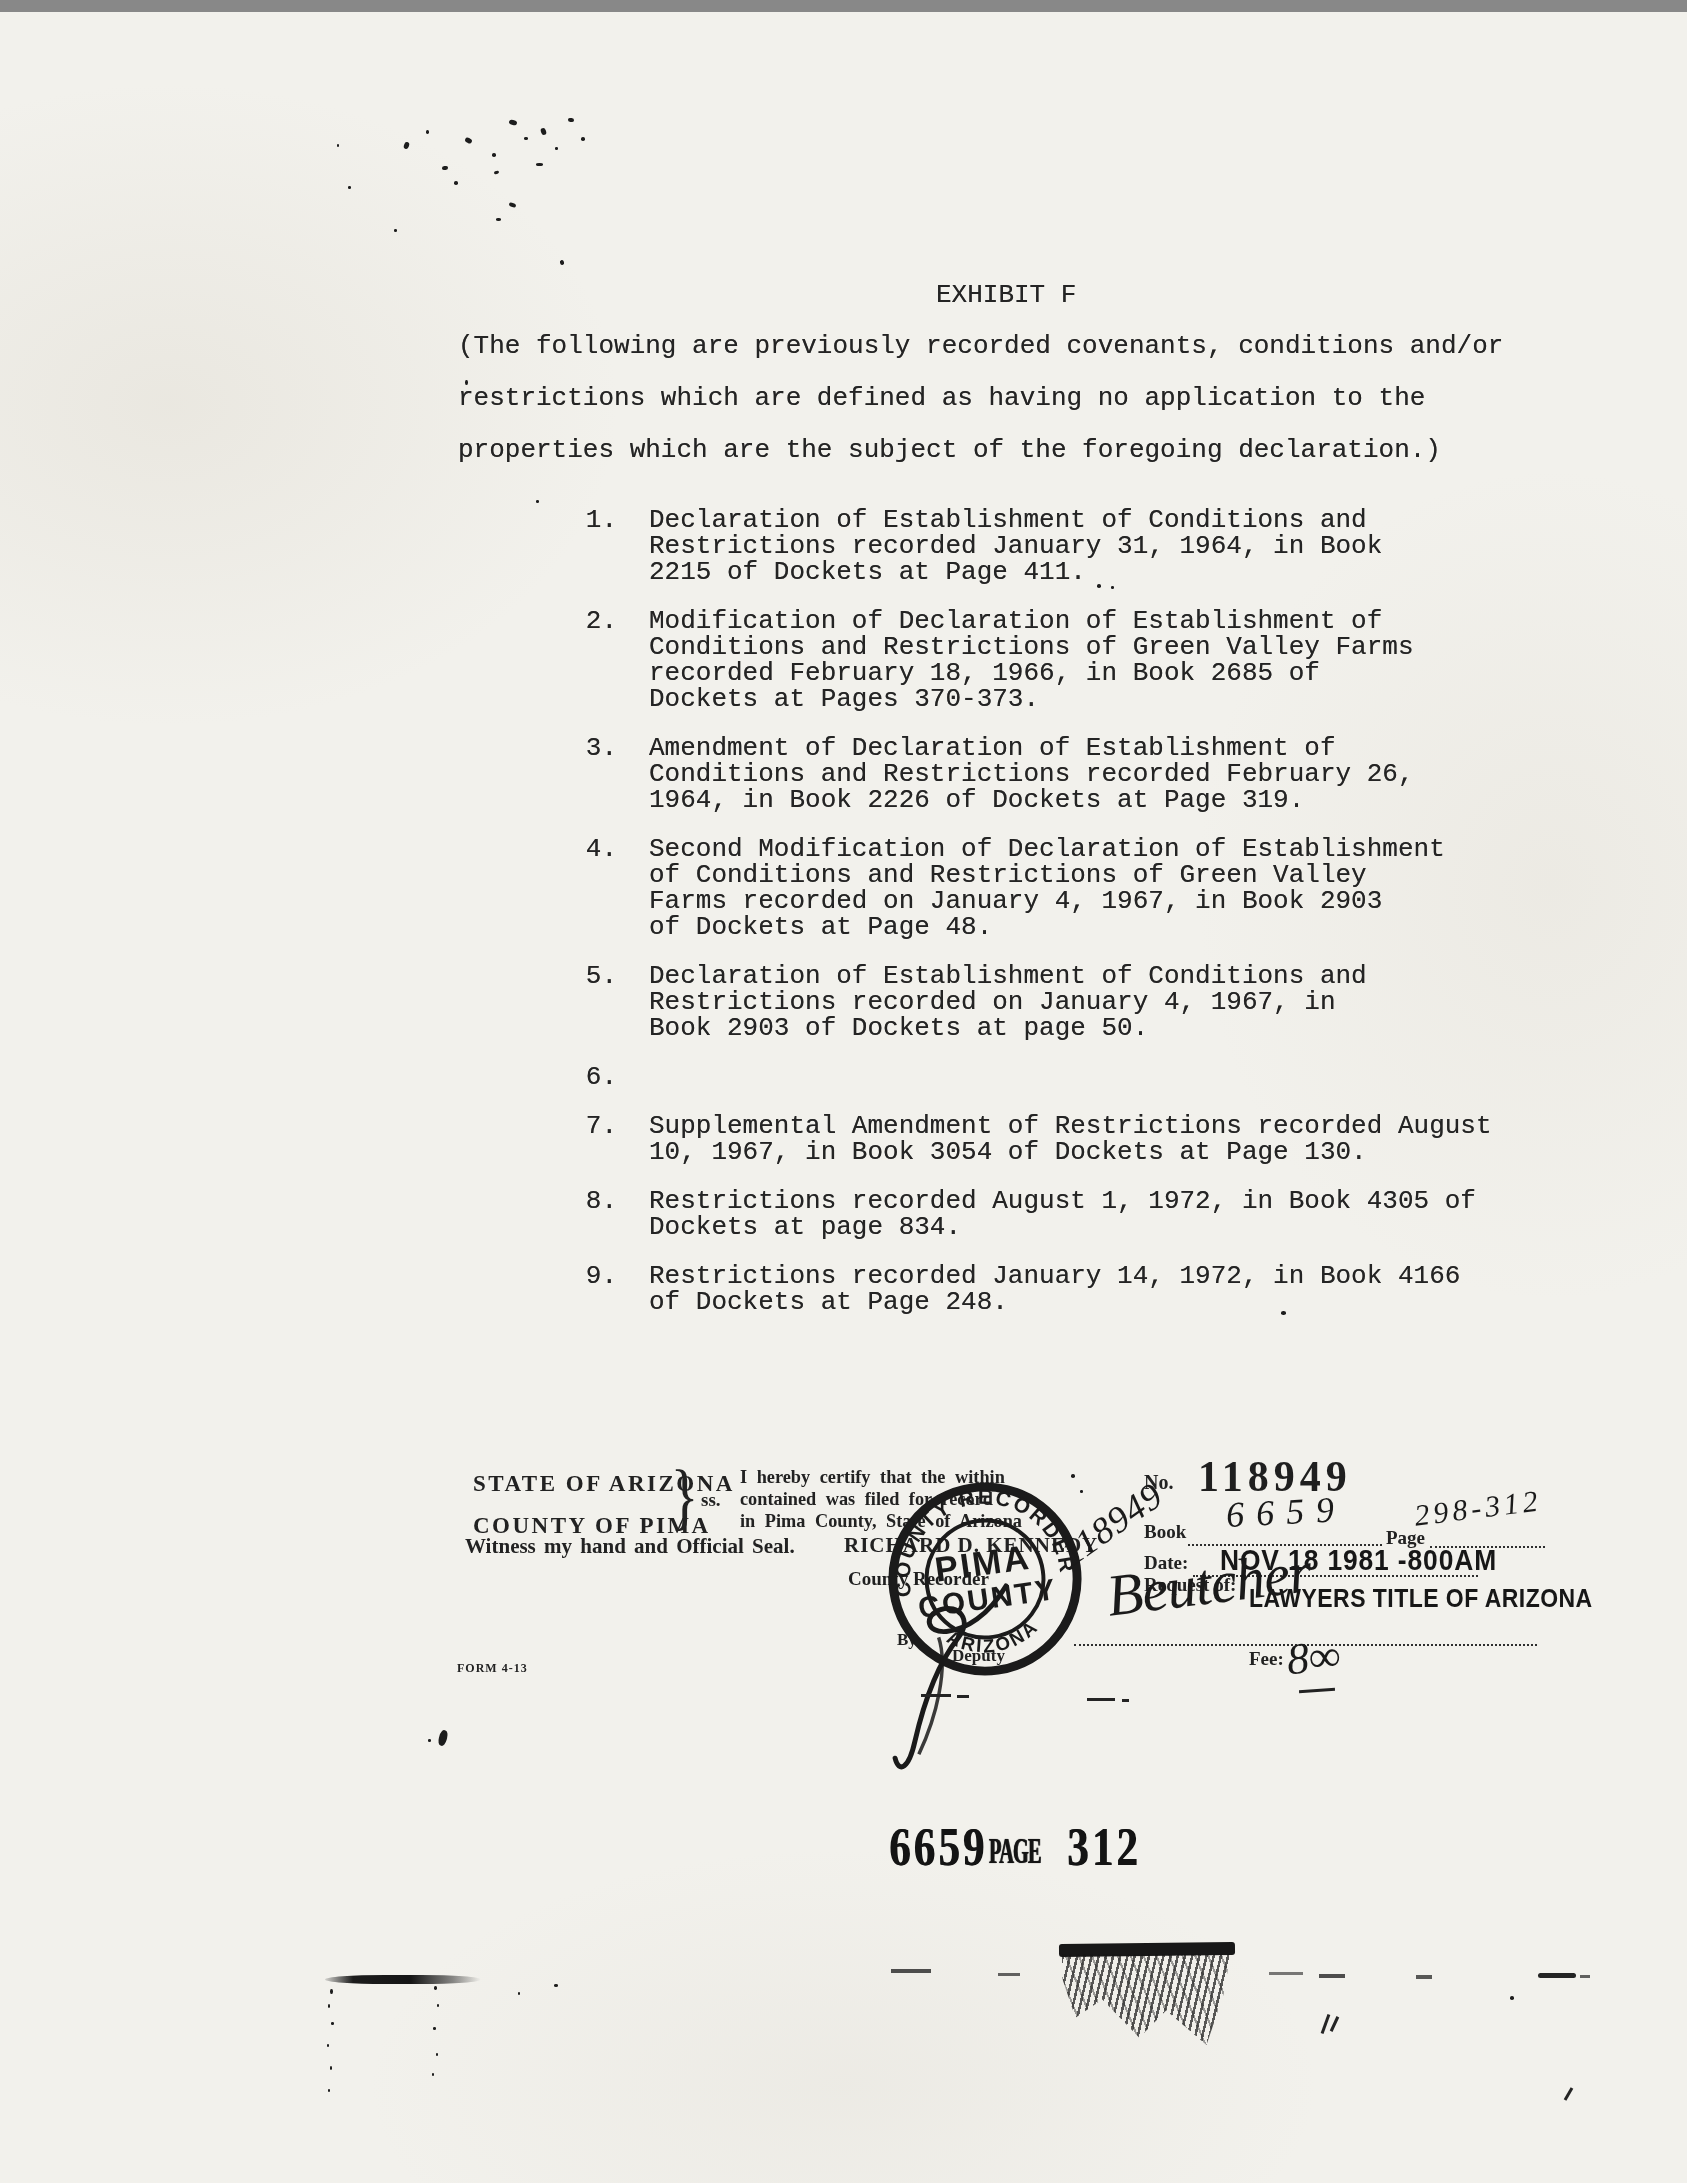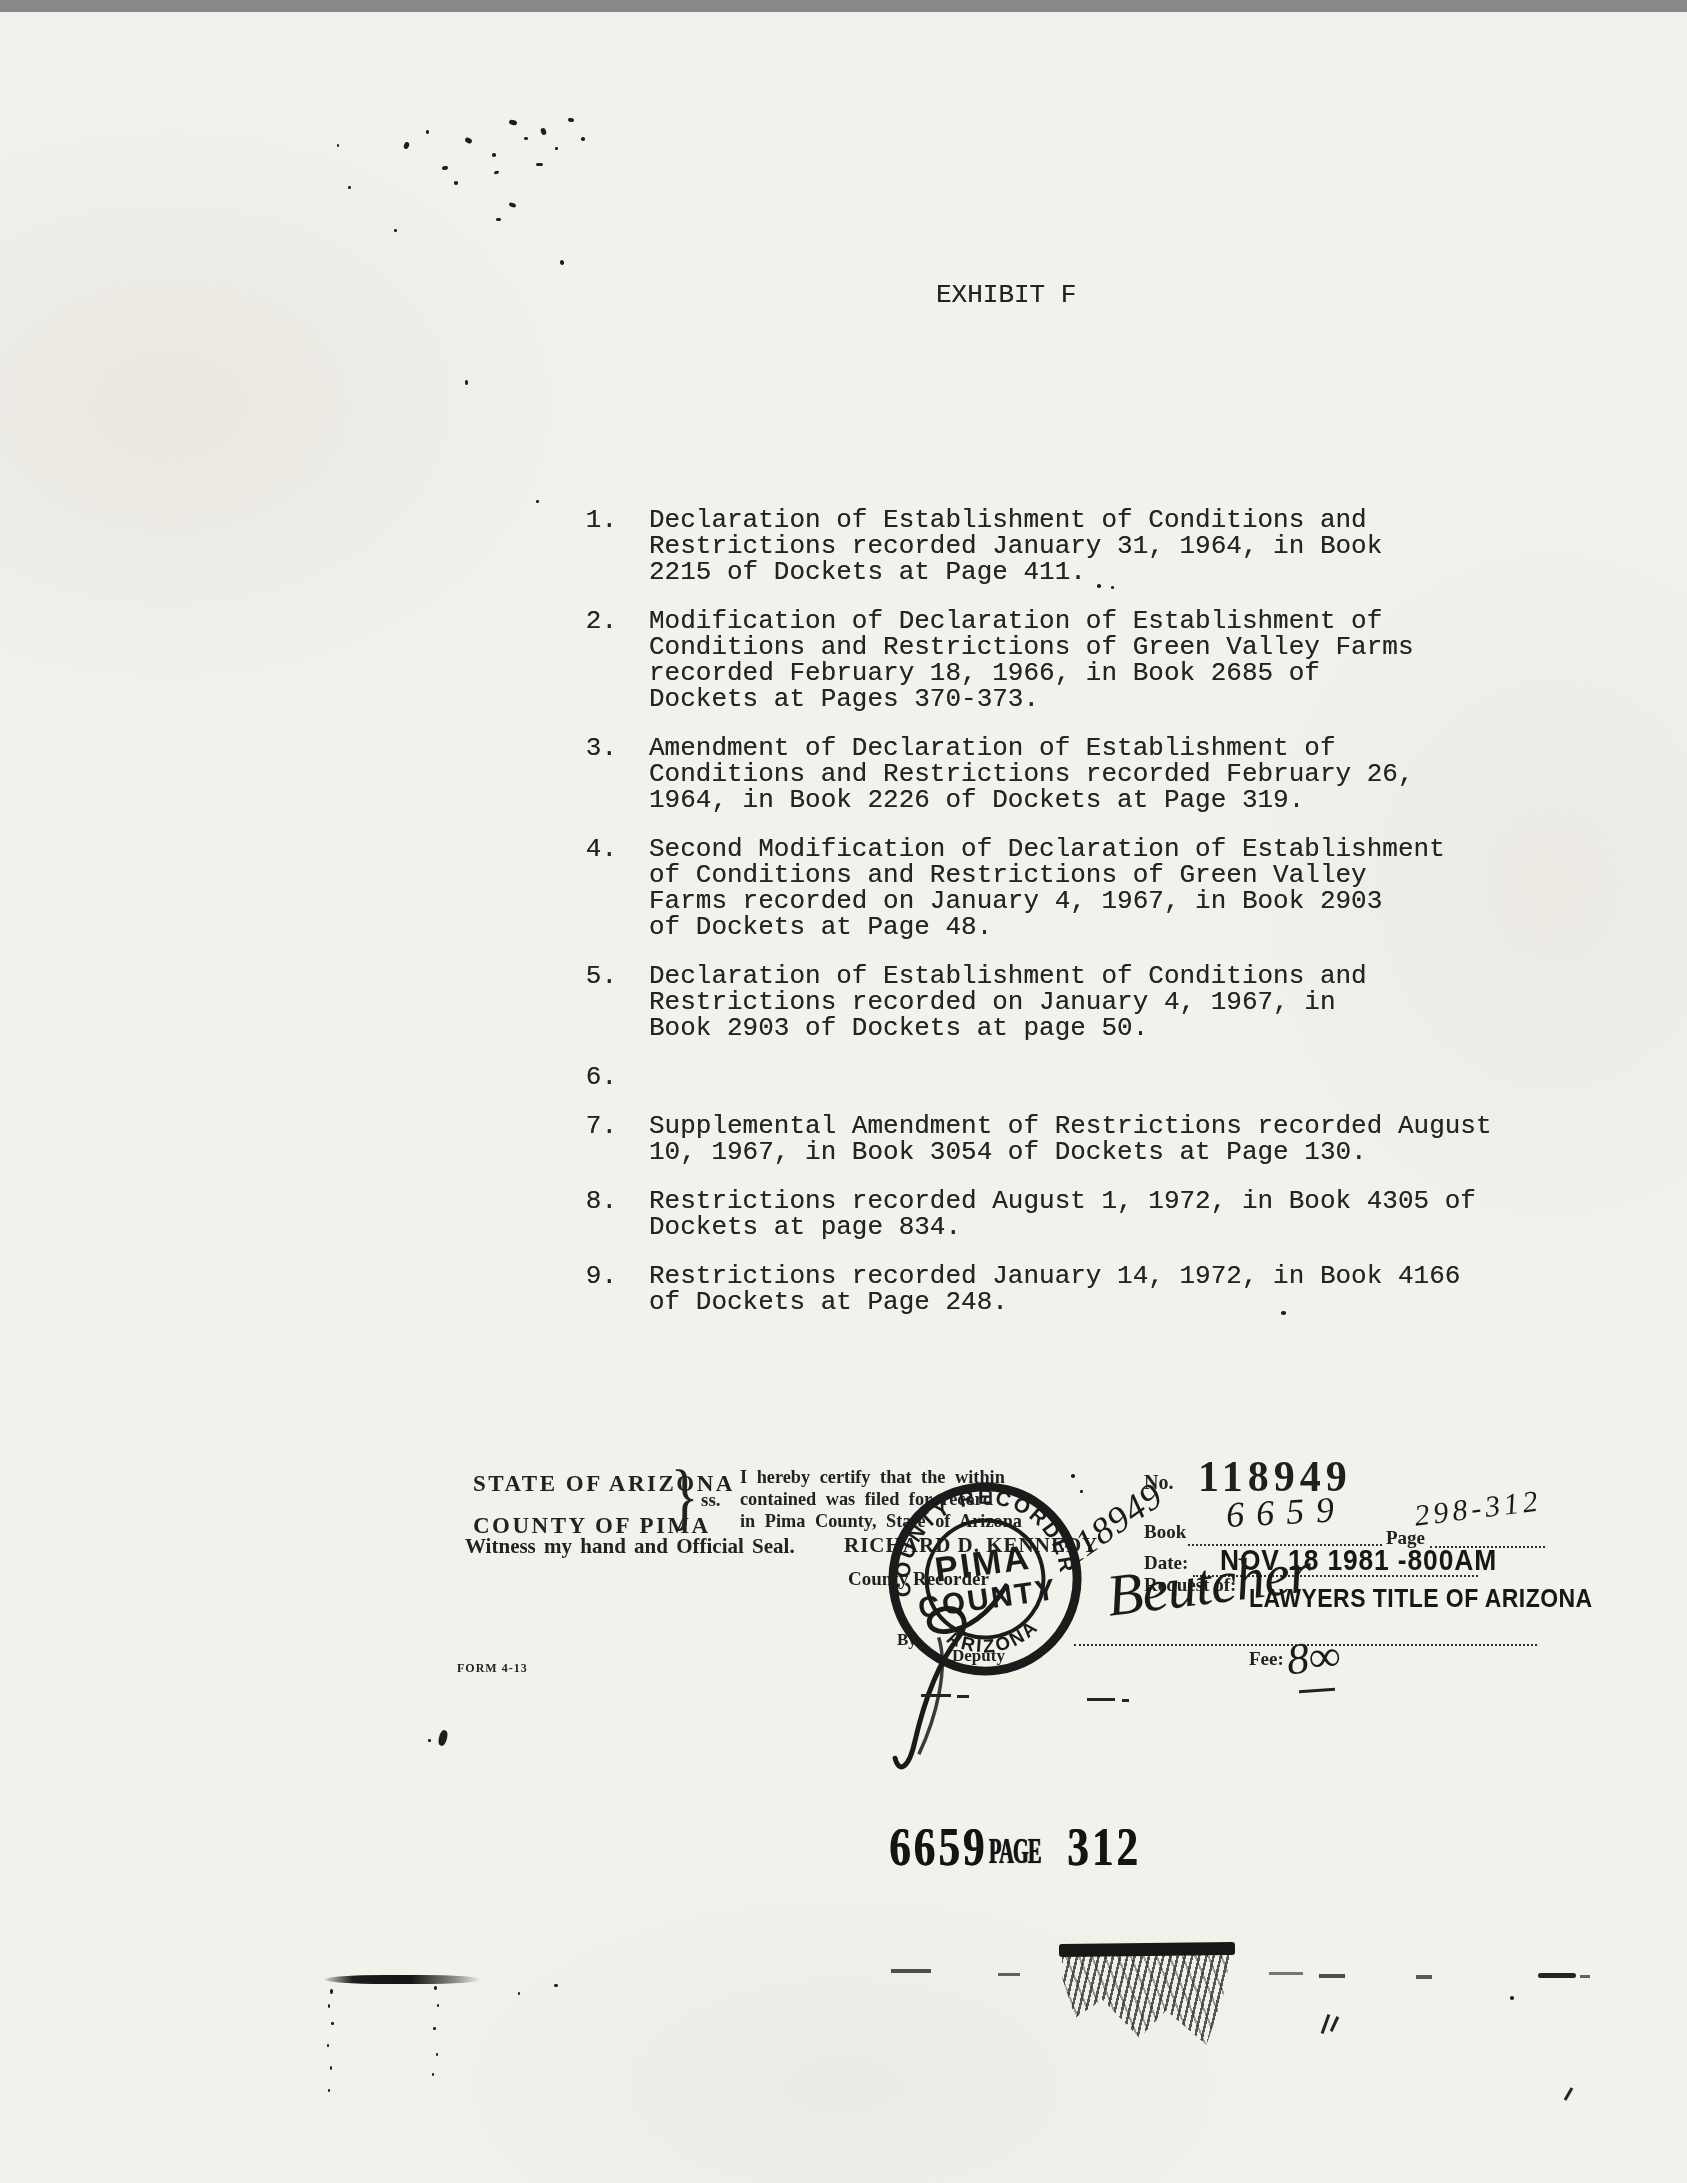--- a/index.html
+++ b/index.html
@@ -92,6 +92,9 @@
 <div id="page">
 
   <div class="abs mono title">EXHIBIT F</div>
+  <div class="abs mono intro">(The following are previously recorded covenants, conditions and/or
+restrictions which are defined as having no application to the
+properties which are the subject of the foregoing declaration.)</div>
 
   <div class="abs list">
     <div class="item mono">

